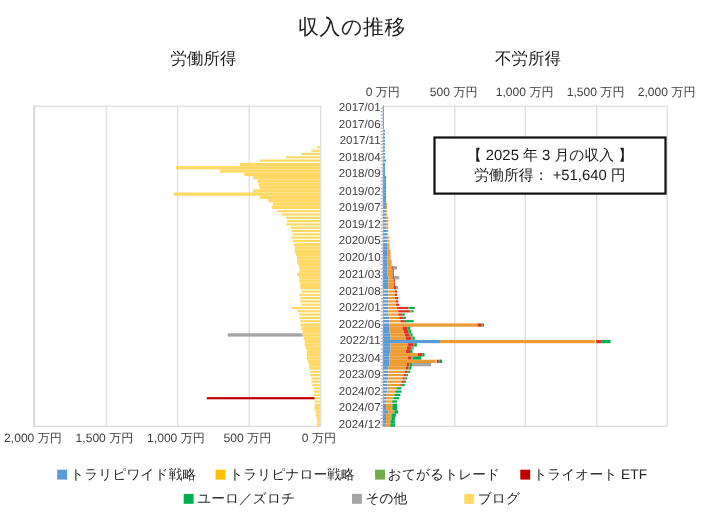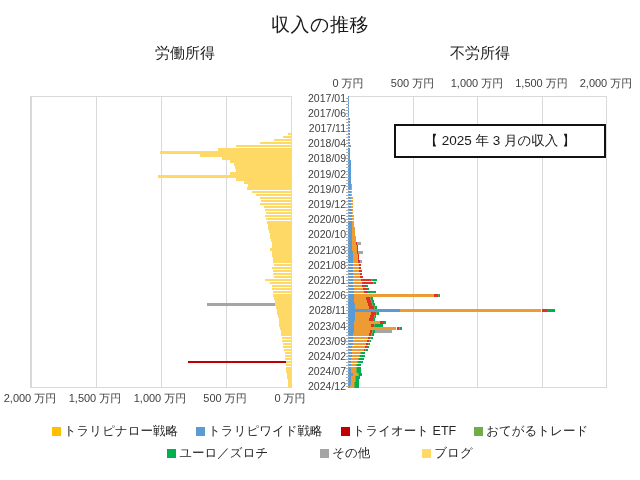--- a/index.html
+++ b/index.html
@@ -997,6 +997,7 @@
 
   <div class="abs" id="info-box">
     <div class="line">【 2025 年 3 月の収入 】</div>
+    <div class="line">労働所得： +51,640 円</div>
   </div>
 
   <div id="legend">

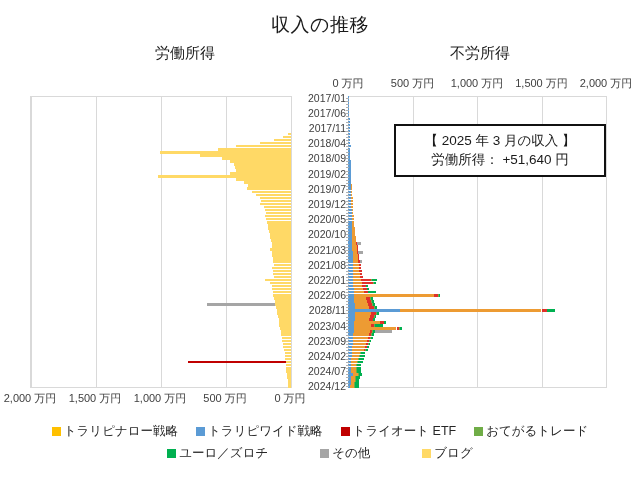--- a/index.html
+++ b/index.html
@@ -962,7 +962,7 @@
       <div class="cat-tick" style="top: 208px;"></div>
       <div class="cat-tick" style="top: 211px;"></div>
       <div class="cat-tick" style="top: 214px;"></div>
-      <div class="cat-label" style="top: 209px;">2028/11</div>
+      <div class="cat-label" style="top: 209px;">2022/11</div>
       <div class="cat-tick" style="top: 217px;"></div>
       <div class="cat-tick" style="top: 221px;"></div>
       <div class="cat-tick" style="top: 224px;"></div>

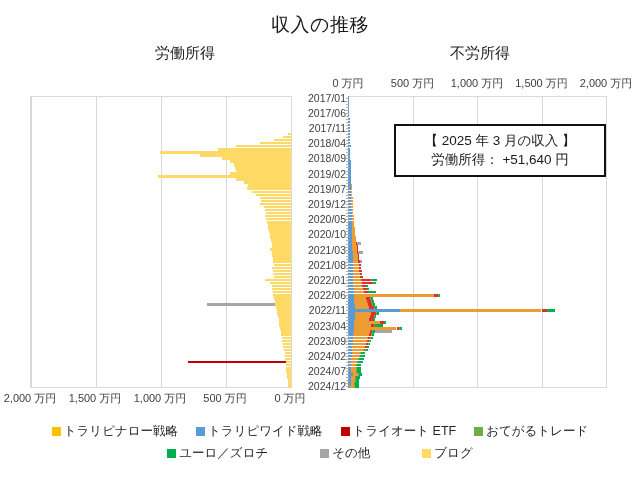--- a/index.html
+++ b/index.html
@@ -1003,12 +1003,12 @@
   <div id="legend">
     <div class="legend-row legend-row-1">
         <div class="legend-item">
+          <span class="swatch" style="background: rgb(91, 155, 213);"></span>
+          <span>トラリピワイド戦略</span>
+        </div>
+        <div class="legend-item">
           <span class="swatch" style="background: rgb(255, 192, 0);"></span>
           <span>トラリピナロー戦略</span>
-        </div>
-        <div class="legend-item">
-          <span class="swatch" style="background: rgb(91, 155, 213);"></span>
-          <span>トラリピワイド戦略</span>
         </div>
         <div class="legend-item">
           <span class="swatch" style="background: rgb(192, 0, 0);"></span>

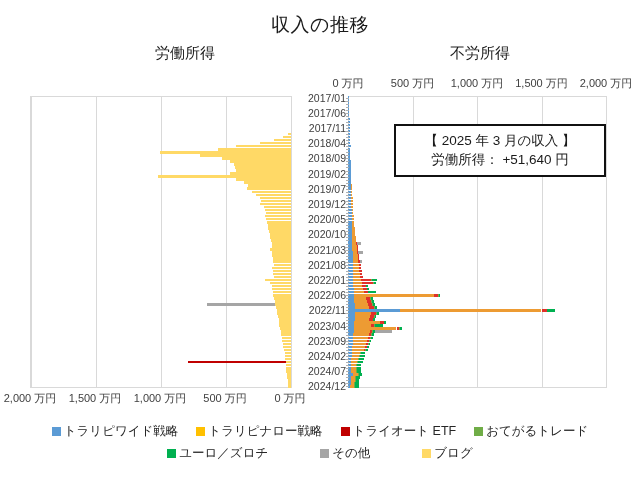--- a/index.html
+++ b/index.html
@@ -1011,12 +1011,12 @@
           <span>トラリピナロー戦略</span>
         </div>
         <div class="legend-item">
+          <span class="swatch" style="background: rgb(112, 173, 71);"></span>
+          <span>おてがるトレード</span>
+        </div>
+        <div class="legend-item">
           <span class="swatch" style="background: rgb(192, 0, 0);"></span>
           <span>トライオート ETF</span>
-        </div>
-        <div class="legend-item">
-          <span class="swatch" style="background: rgb(112, 173, 71);"></span>
-          <span>おてがるトレード</span>
         </div>
       </div>
     <div class="legend-row legend-row-2">

